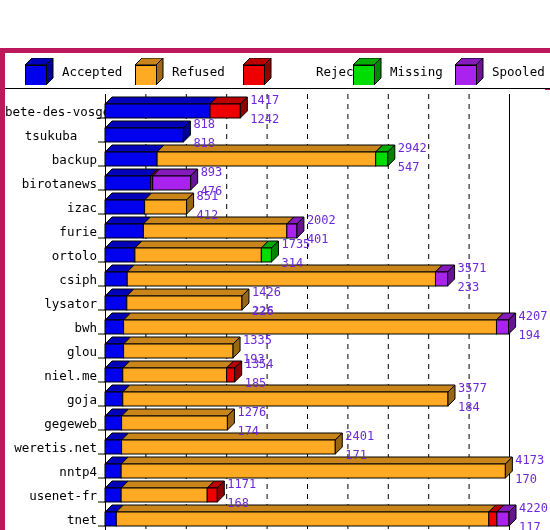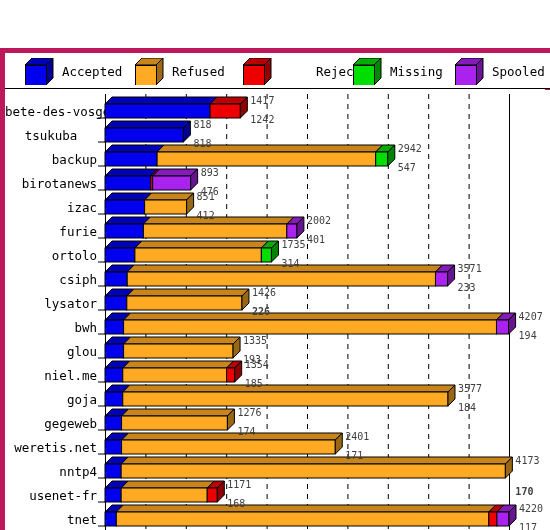--- a/index.html
+++ b/index.html
@@ -82,8 +82,8 @@
   
   .vlabel {
     position: absolute;
-    font-size: 10px;
-    color: #404040;
+    font-size: 12px;
+    color: #6d28d9;
     white-space: nowrap;
     line-height: 13px;
   }

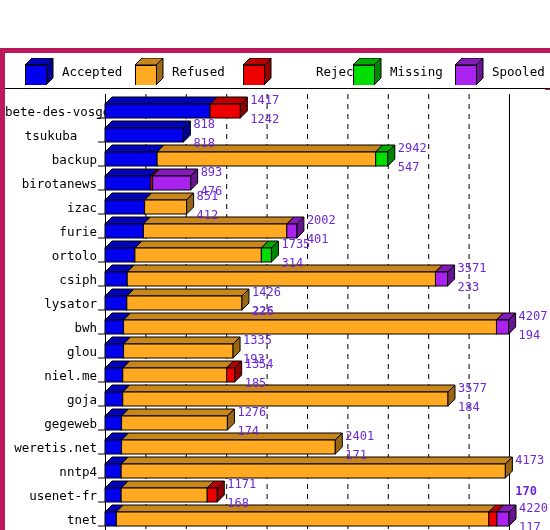--- a/index.html
+++ b/index.html
@@ -391,7 +391,7 @@
     <div class="vlabel" style="left: 340.28px; top: 377px;">2401</div>
     <div class="vlabel" style="left: 340.28px; top: 396px;">171</div>
     <div class="vlabel" style="left: 510.364px; top: 401px;">4173</div>
-    <div class="vlabel" style="left: 510.364px; top: 432px; font-weight: bold;">170</div>
+    <div class="vlabel" style="left: 510.364px; top: 420px;">170</div>
     <div class="vlabel" style="left: 222.312px; top: 425px;">1171</div>
     <div class="vlabel" style="left: 222.312px; top: 444px;">168</div>
     <div class="vlabel" style="left: 514px; top: 449px;">4220</div>

